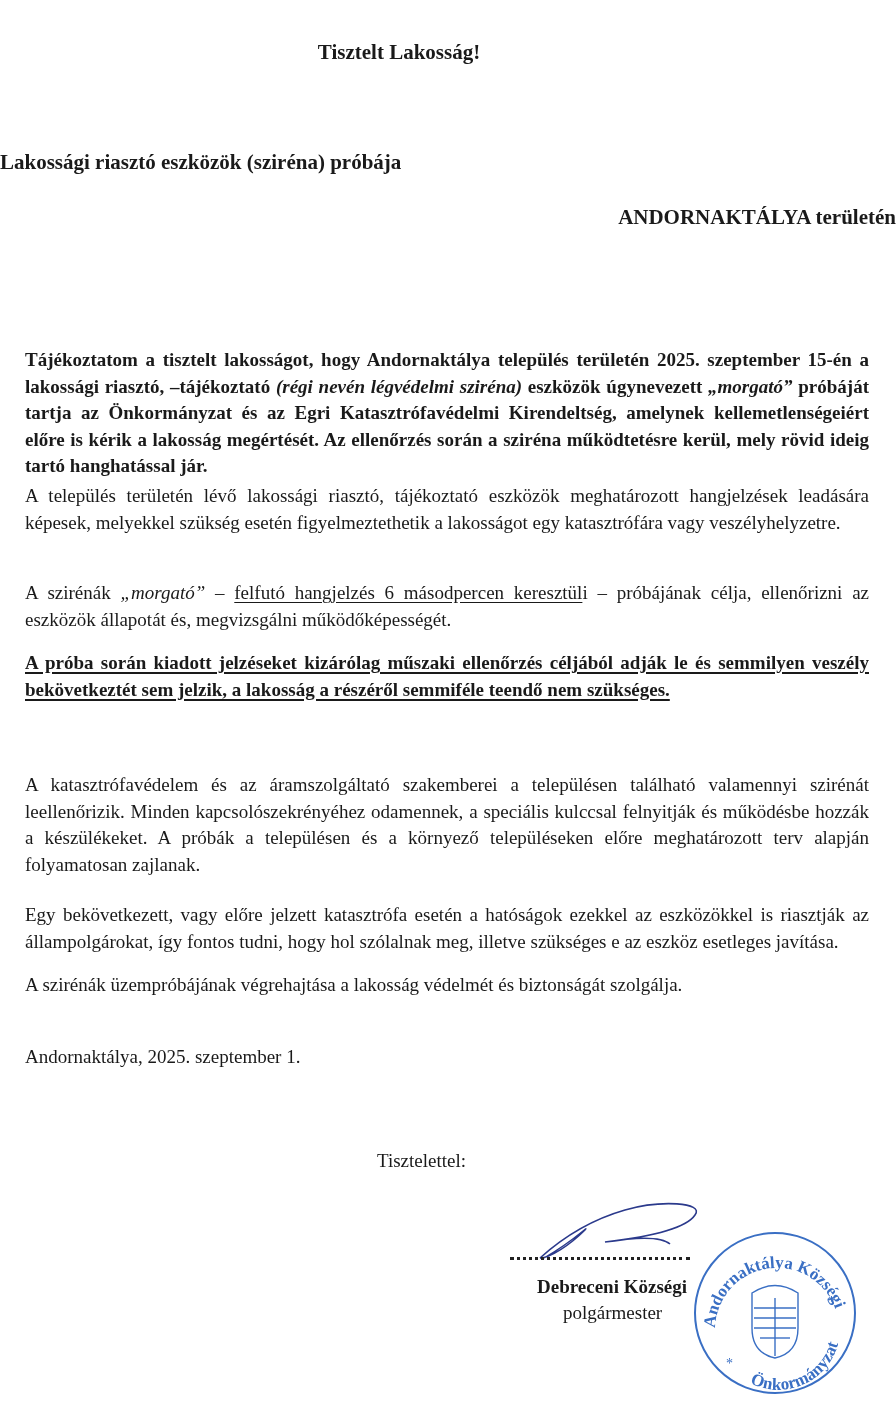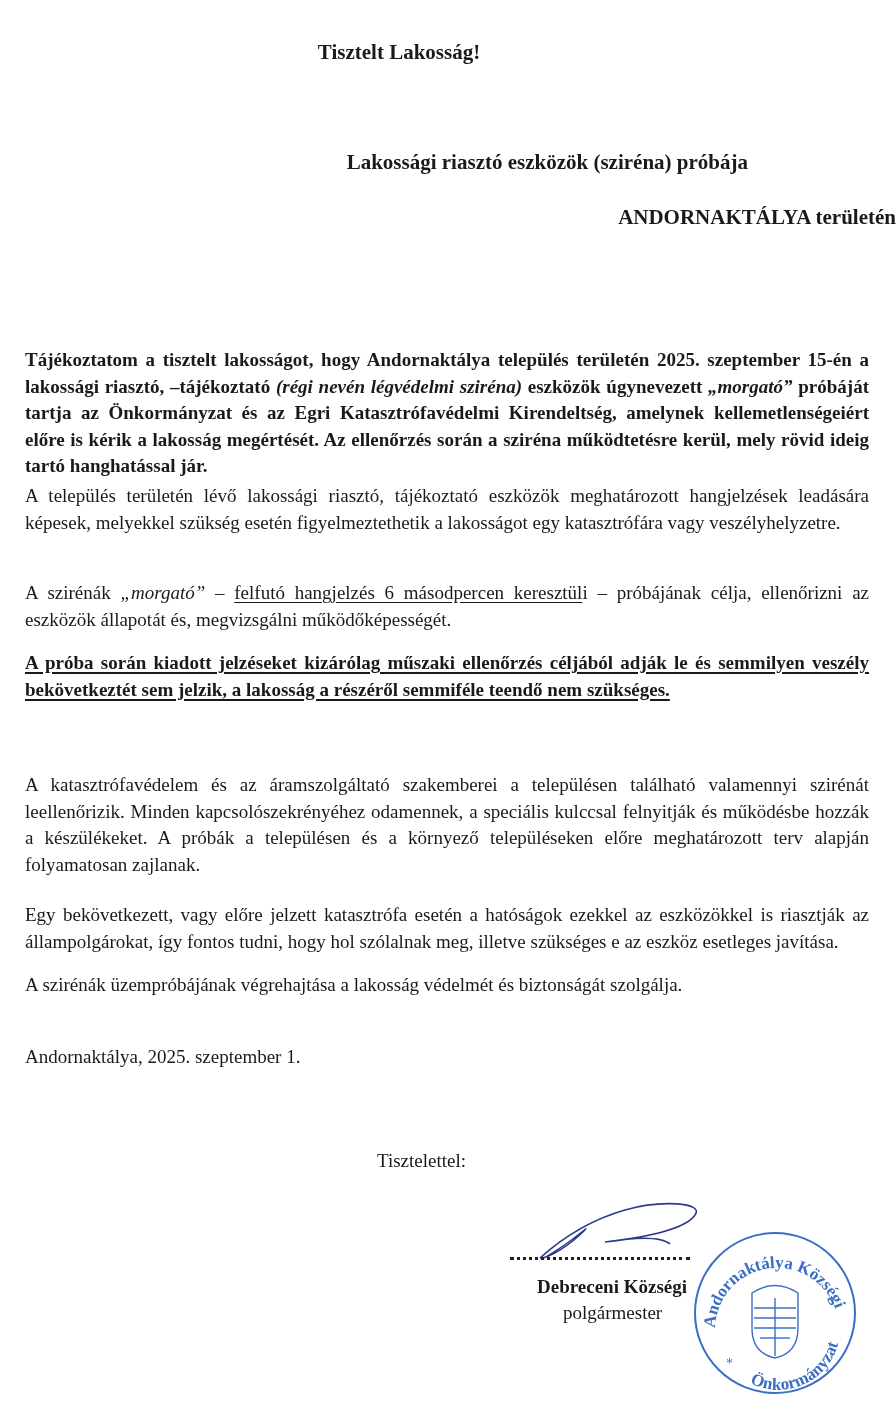--- a/index.html
+++ b/index.html
@@ -14,7 +14,7 @@
     }
     .title1 {
       position: absolute; top: 150px; left: 0; width: 748px;
-      text-align: right; font-weight: bold; font-size: 21px;
+      text-align: left; font-weight: bold; font-size: 21px;
     }
     .title2 {
       position: absolute; top: 205px; left: 0; width: 896px;

